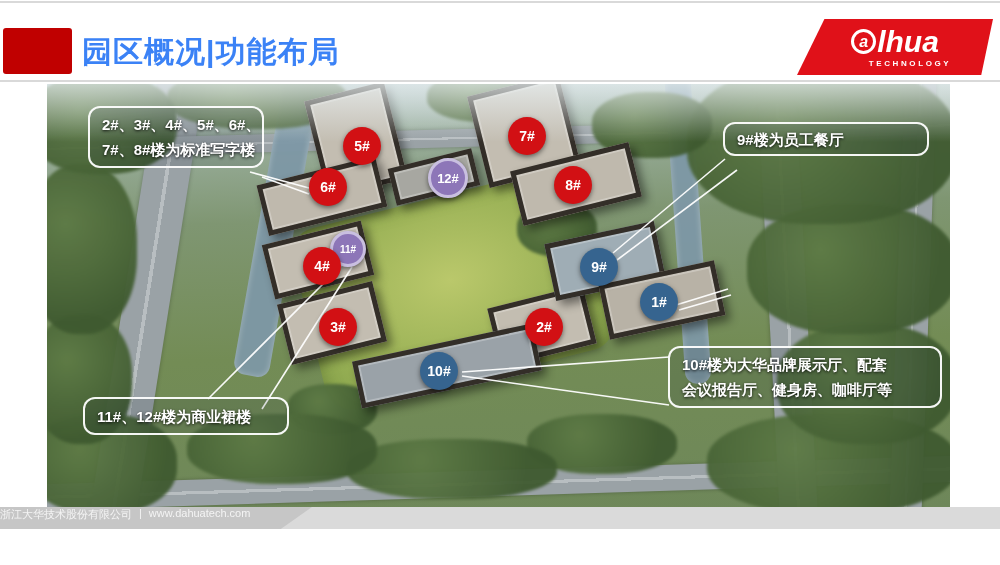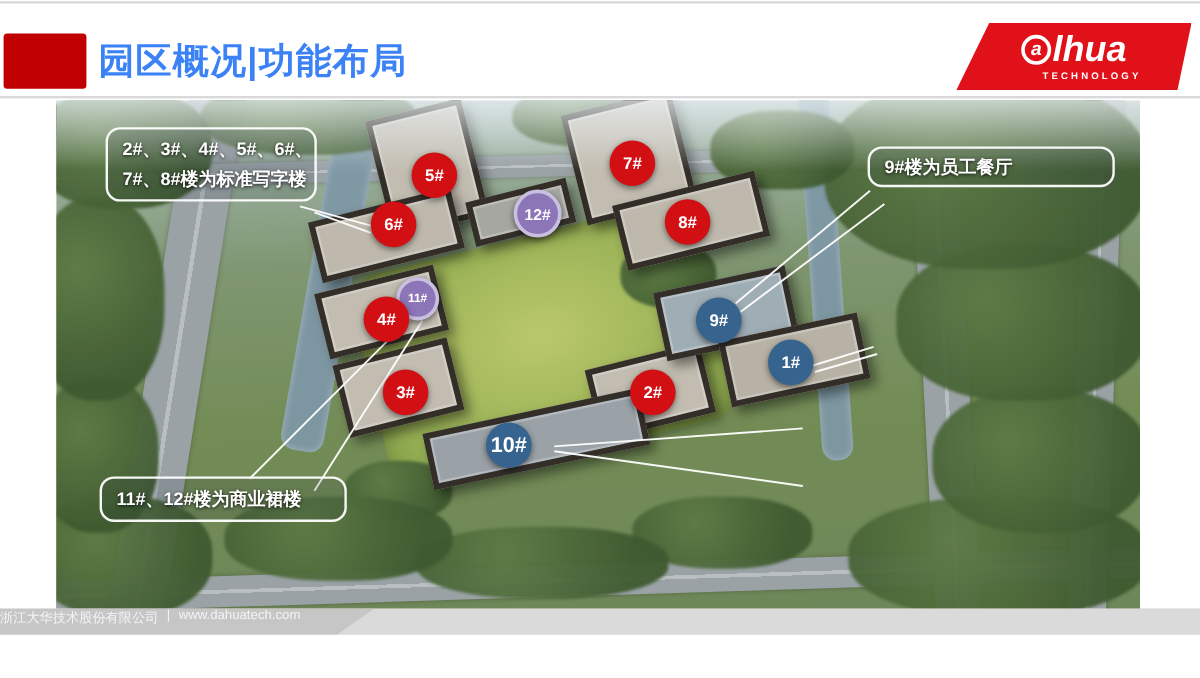--- a/index.html
+++ b/index.html
@@ -150,7 +150,7 @@
       <div class="marker blue" style="left: 593px; top: 199px; width: 38px; height: 38px; font-size: 14px;">1#</div>
       <div class="marker red" style="left: 272px; top: 224px; width: 38px; height: 38px; font-size: 14px;">3#</div>
       <div class="marker red" style="left: 478px; top: 224px; width: 38px; height: 38px; font-size: 14px;">2#</div>
-      <div class="marker blue" style="left: 358px; top: 268px; width: 38px; height: 38px; font-size: 18px;">10#</div>
+      <div class="marker blue" style="left: 373px; top: 268px; width: 38px; height: 38px; font-size: 14px;">10#</div>
       <div class="callout" style="left: 41px; top: 22px; width: 176px; height: 62px;">
         <div class="callout-line">2#、3#、4#、5#、6#、</div>
         <div class="callout-line">7#、8#楼为标准写字楼</div>

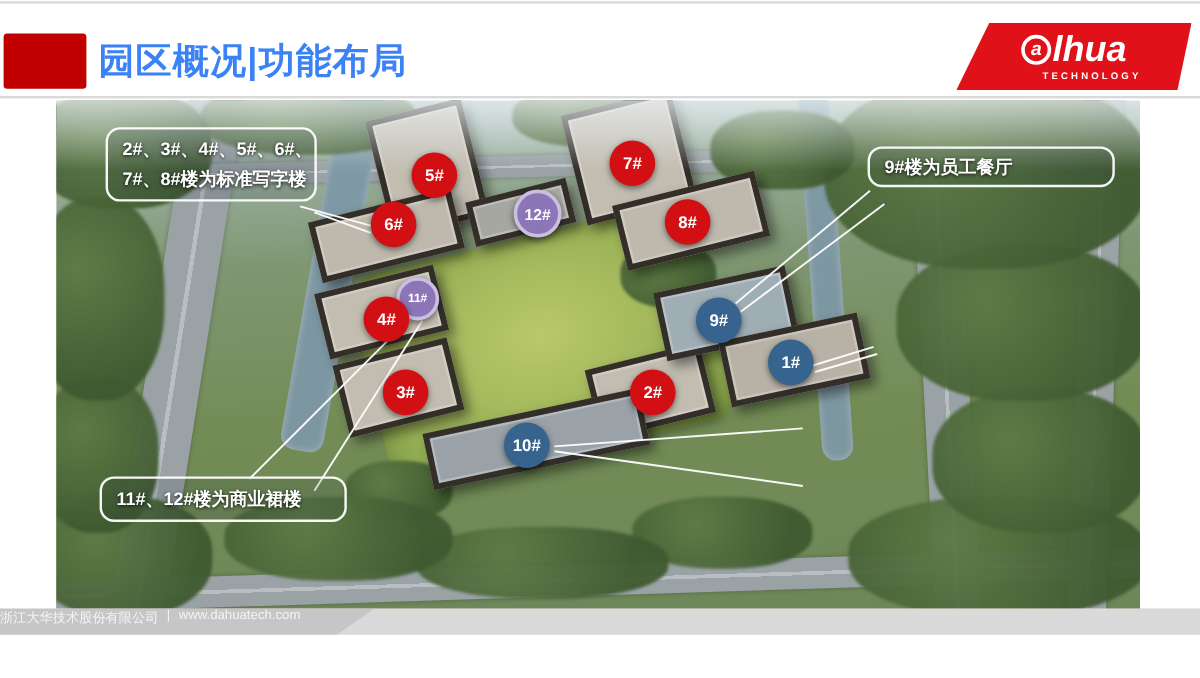--- a/index.html
+++ b/index.html
@@ -158,6 +158,10 @@
       <div class="callout" style="left: 676px; top: 38px; width: 206px; height: 34px;">
         <div class="callout-line">9#楼为员工餐厅</div>
       </div>
+      <div class="callout" style="left: 621px; top: 262px; width: 274px; height: 62px;">
+        <div class="callout-line">10#楼为大华品牌展示厅、配套</div>
+        <div class="callout-line">会议报告厅、健身房、咖啡厅等</div>
+      </div>
       <div class="callout" style="left: 36px; top: 313px; width: 206px; height: 38px;">
         <div class="callout-line">11#、12#楼为商业裙楼</div>
       </div>

